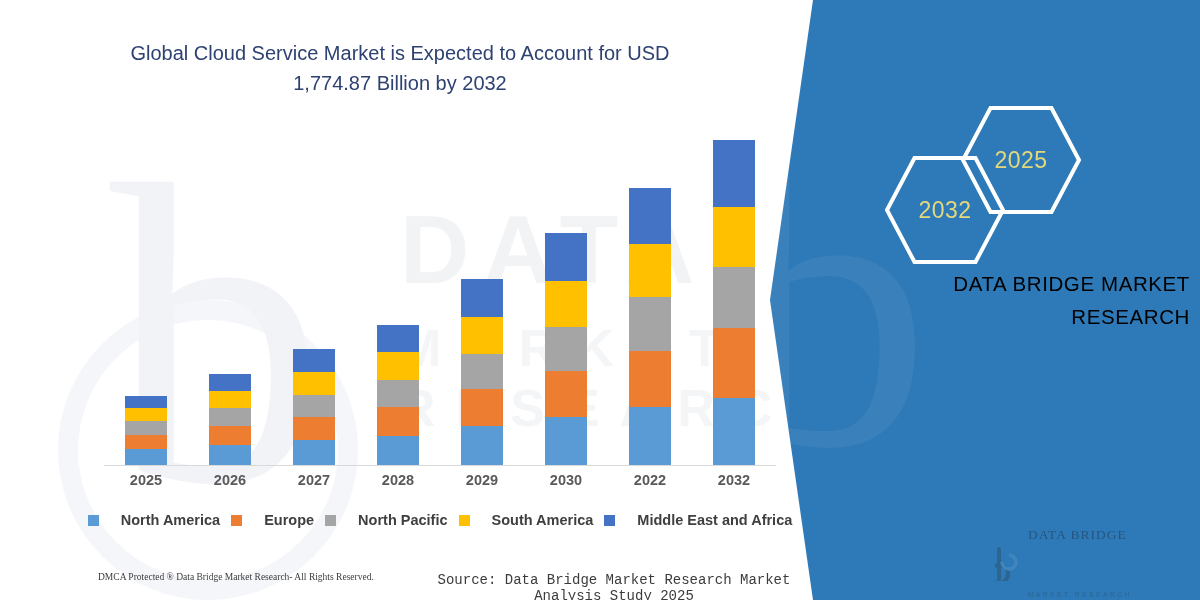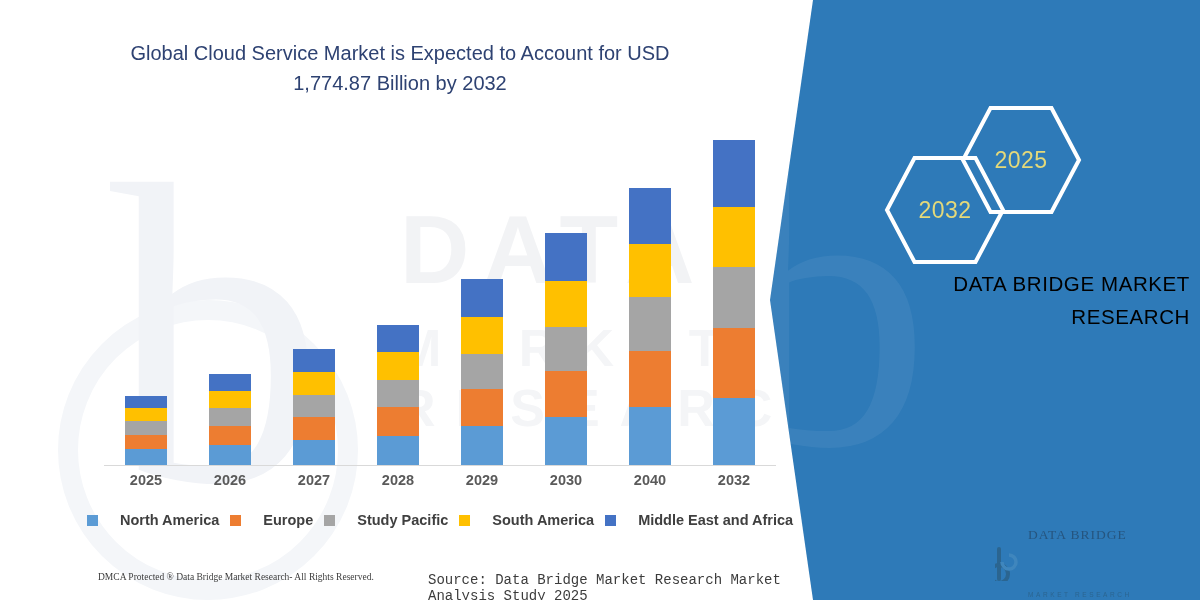--- a/index.html
+++ b/index.html
@@ -300,7 +300,7 @@
       <div class="x-label" style="left: 252px;">2028</div>
       <div class="x-label" style="left: 336px;">2029</div>
       <div class="x-label" style="left: 420px;">2030</div>
-      <div class="x-label" style="left: 504px;">2040</div>
+      <div class="x-label" style="left: 504px;">2022</div>
       <div class="x-label" style="left: 588px;">2032</div>
     </div>
 

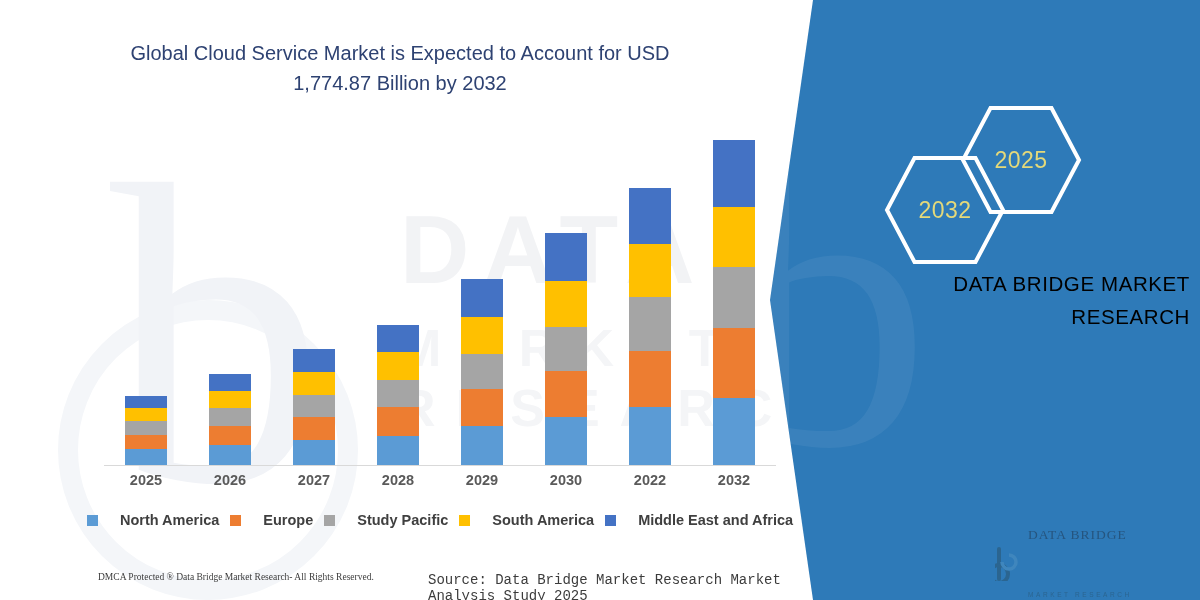--- a/index.html
+++ b/index.html
@@ -315,7 +315,7 @@
       </div>
       <div class="legend-item">
         <span class="legend-swatch" style="background: rgb(165, 165, 165);"></span>
-        <span class="legend-label">Study Pacific</span>
+        <span class="legend-label">North Pacific</span>
       </div>
       <div class="legend-item">
         <span class="legend-swatch" style="background: rgb(255, 192, 0);"></span>

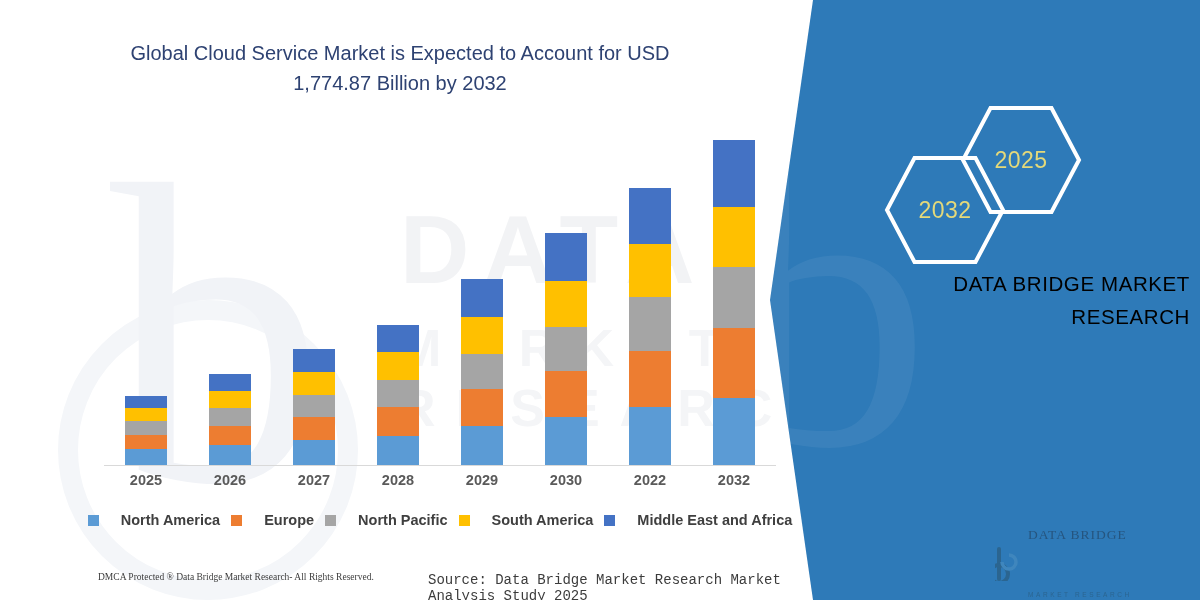--- a/index.html
+++ b/index.html
@@ -126,6 +126,7 @@
     position:absolute;
     left:0; bottom:0; width:800px; height:38px;
     z-index:3;
+    text-align:center;
   }
   #footer-dmca {
     position:absolute; left:98px; top:10px;

